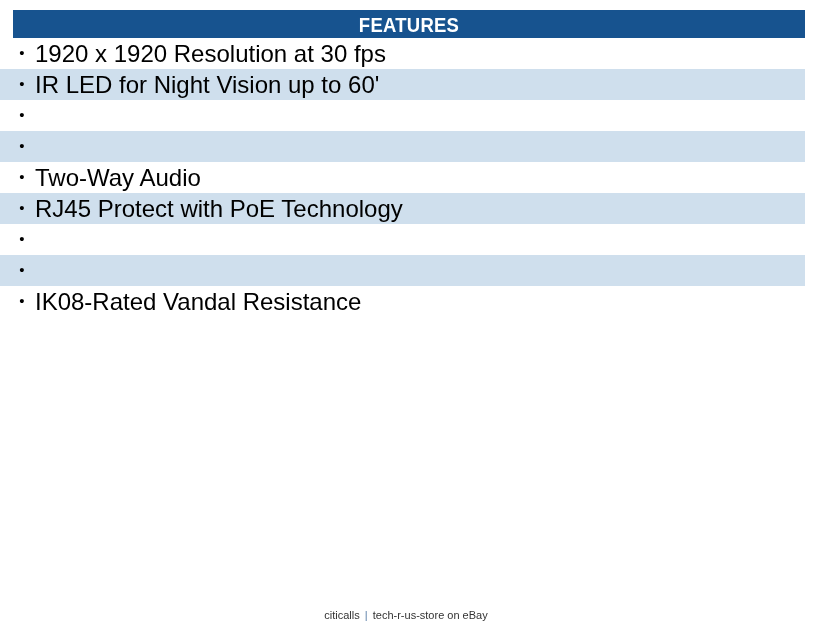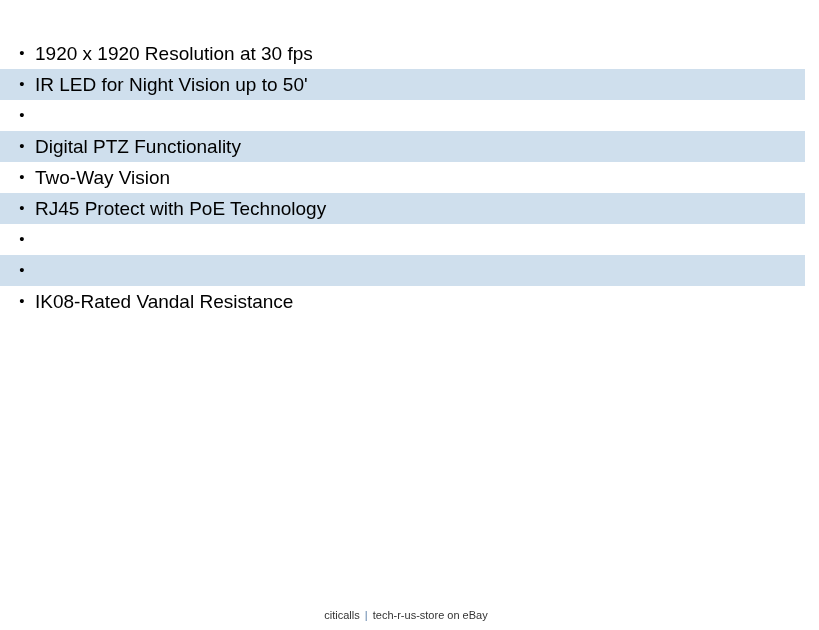--- a/index.html
+++ b/index.html
@@ -114,6 +114,9 @@
 
 <div id="page">
 
+  <div class="header-bar">
+    <div class="header-title">FEATURES</div>
+  </div>
 
   <ul class="feature-list">
     <li class="feature-row">

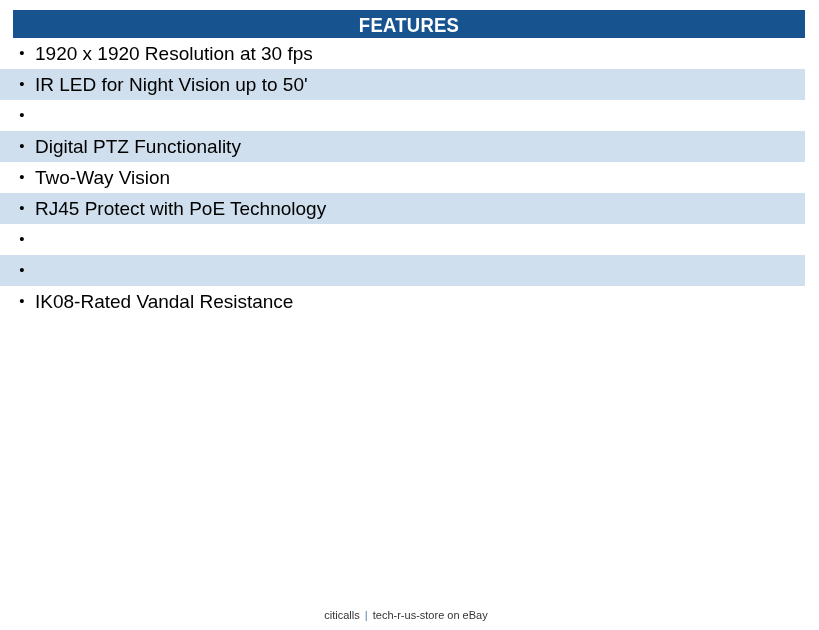--- a/index.html
+++ b/index.html
@@ -81,7 +81,7 @@
   }
   .feature-text {
     font-family: "Liberation Sans", sans-serif;
-    font-size: 19px;
+    font-size: 24px;
     color: #000000;
     line-height: 1;
     white-space: nowrap;

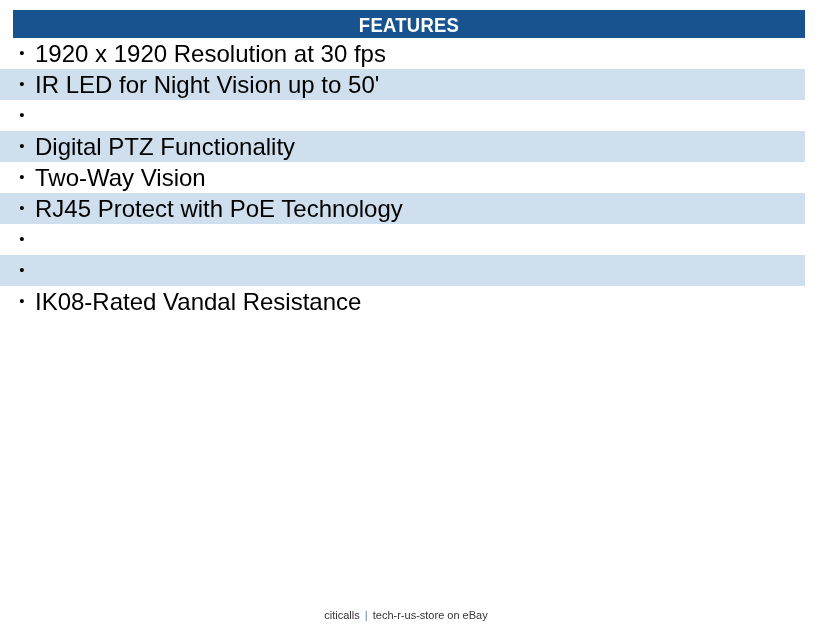--- a/index.html
+++ b/index.html
@@ -125,7 +125,7 @@
     </li>
     <li class="feature-row band">
       <span class="bullet-icon">•</span>
-      <span class="feature-text">IR LED for Night Vision up to 50'</span>
+      <span class="feature-text">IR LED for Night Vision up to 60'</span>
     </li>
     <li class="feature-row">
       <span class="bullet-icon">•</span>

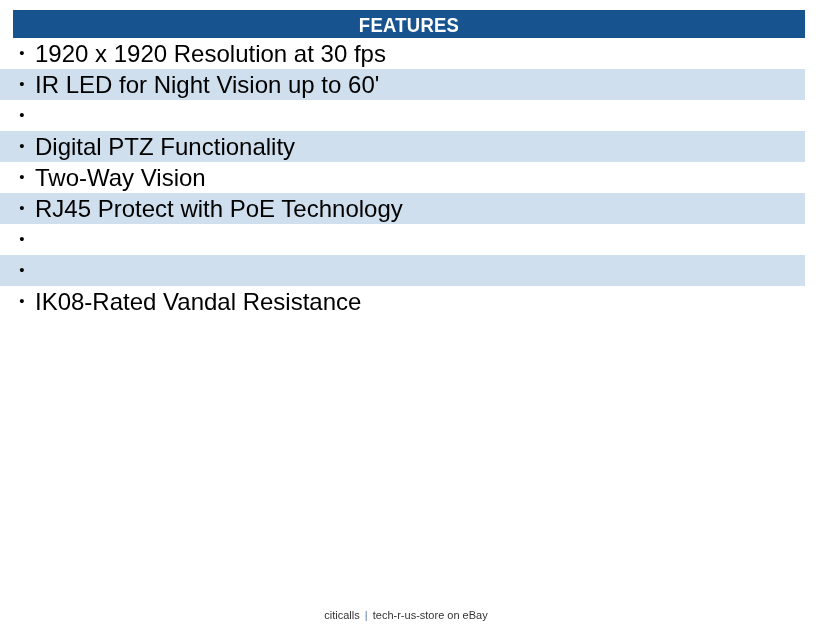--- a/index.html
+++ b/index.html
@@ -132,7 +132,6 @@
     </li>
     <li class="feature-row band">
       <span class="bullet-icon">•</span>
-      <span class="feature-text">Digital PTZ Functionality</span>
     </li>
     <li class="feature-row">
       <span class="bullet-icon">•</span>

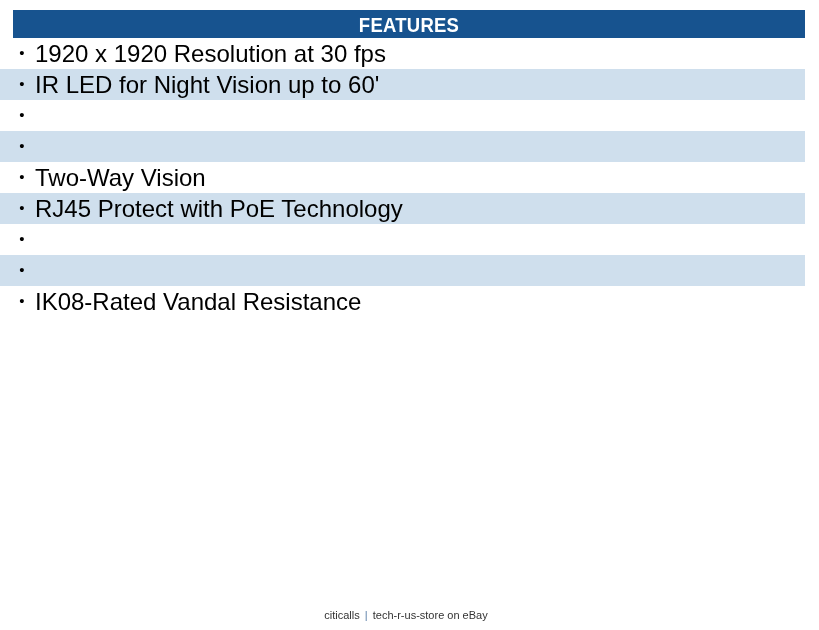--- a/index.html
+++ b/index.html
@@ -135,7 +135,7 @@
     </li>
     <li class="feature-row">
       <span class="bullet-icon">•</span>
-      <span class="feature-text">Two-Way Vision</span>
+      <span class="feature-text">Two-Way Audio</span>
     </li>
     <li class="feature-row band">
       <span class="bullet-icon">•</span>

